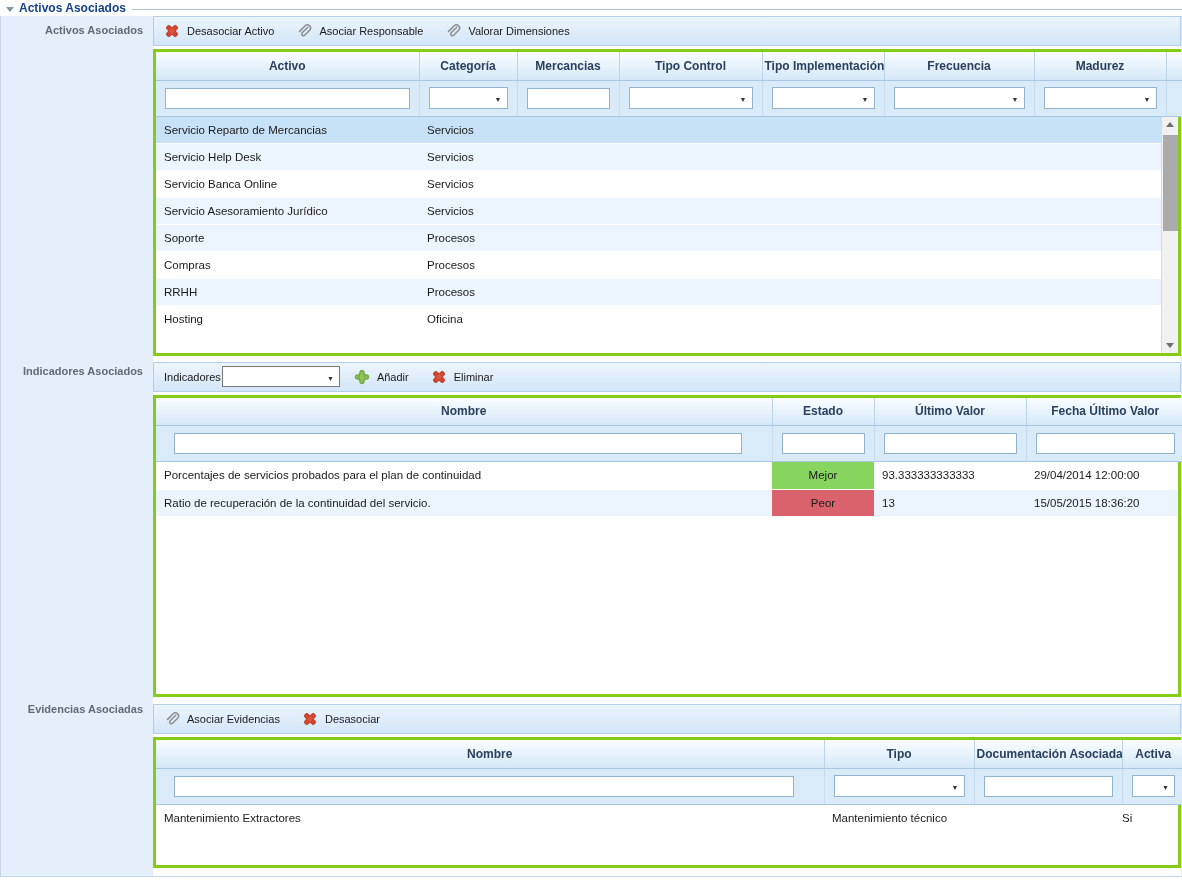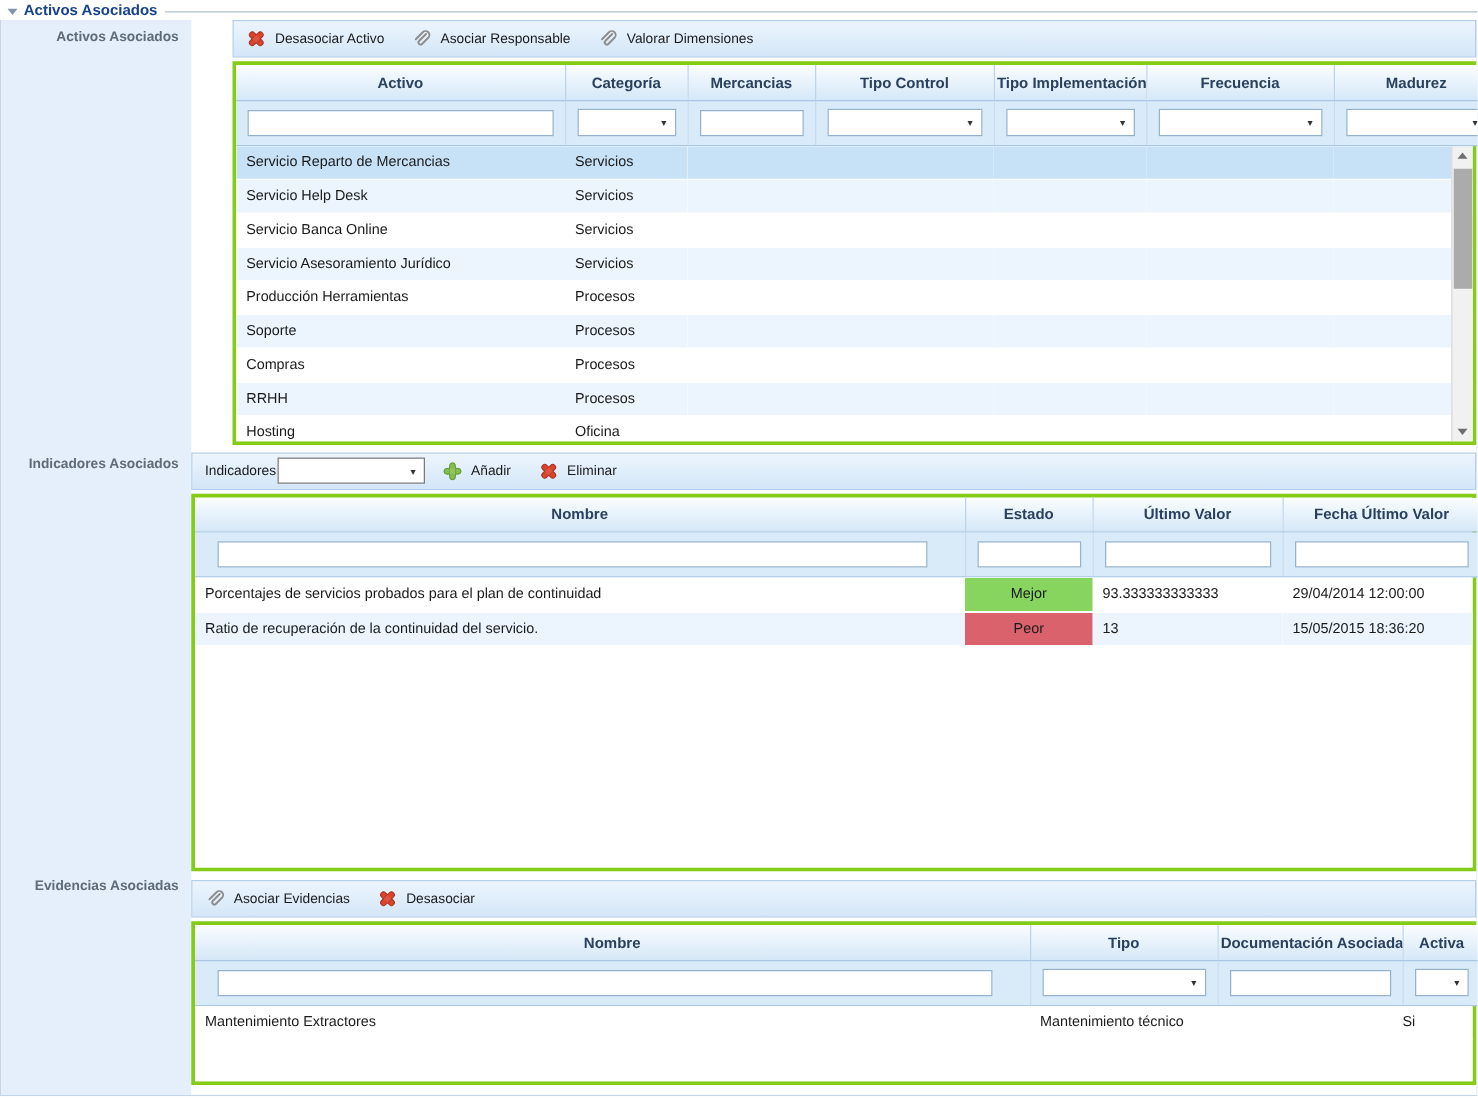--- a/index.html
+++ b/index.html
@@ -26,7 +26,7 @@
   
   .right-col { flex:1; min-width:0; }
   .section { }
-  .sec-1 { margin-bottom:6px;padding-left:33px; } .sec-2 { margin-bottom:7px; }
+  .sec-1 { margin-bottom:6px; } .sec-2 { margin-bottom:7px; }
 
   .toolbar { height:30px; background:linear-gradient(#EDF5FD,#D3E6F8); border:1px solid #B3CFEA;
              display:flex; align-items:center; padding:0 10px; }

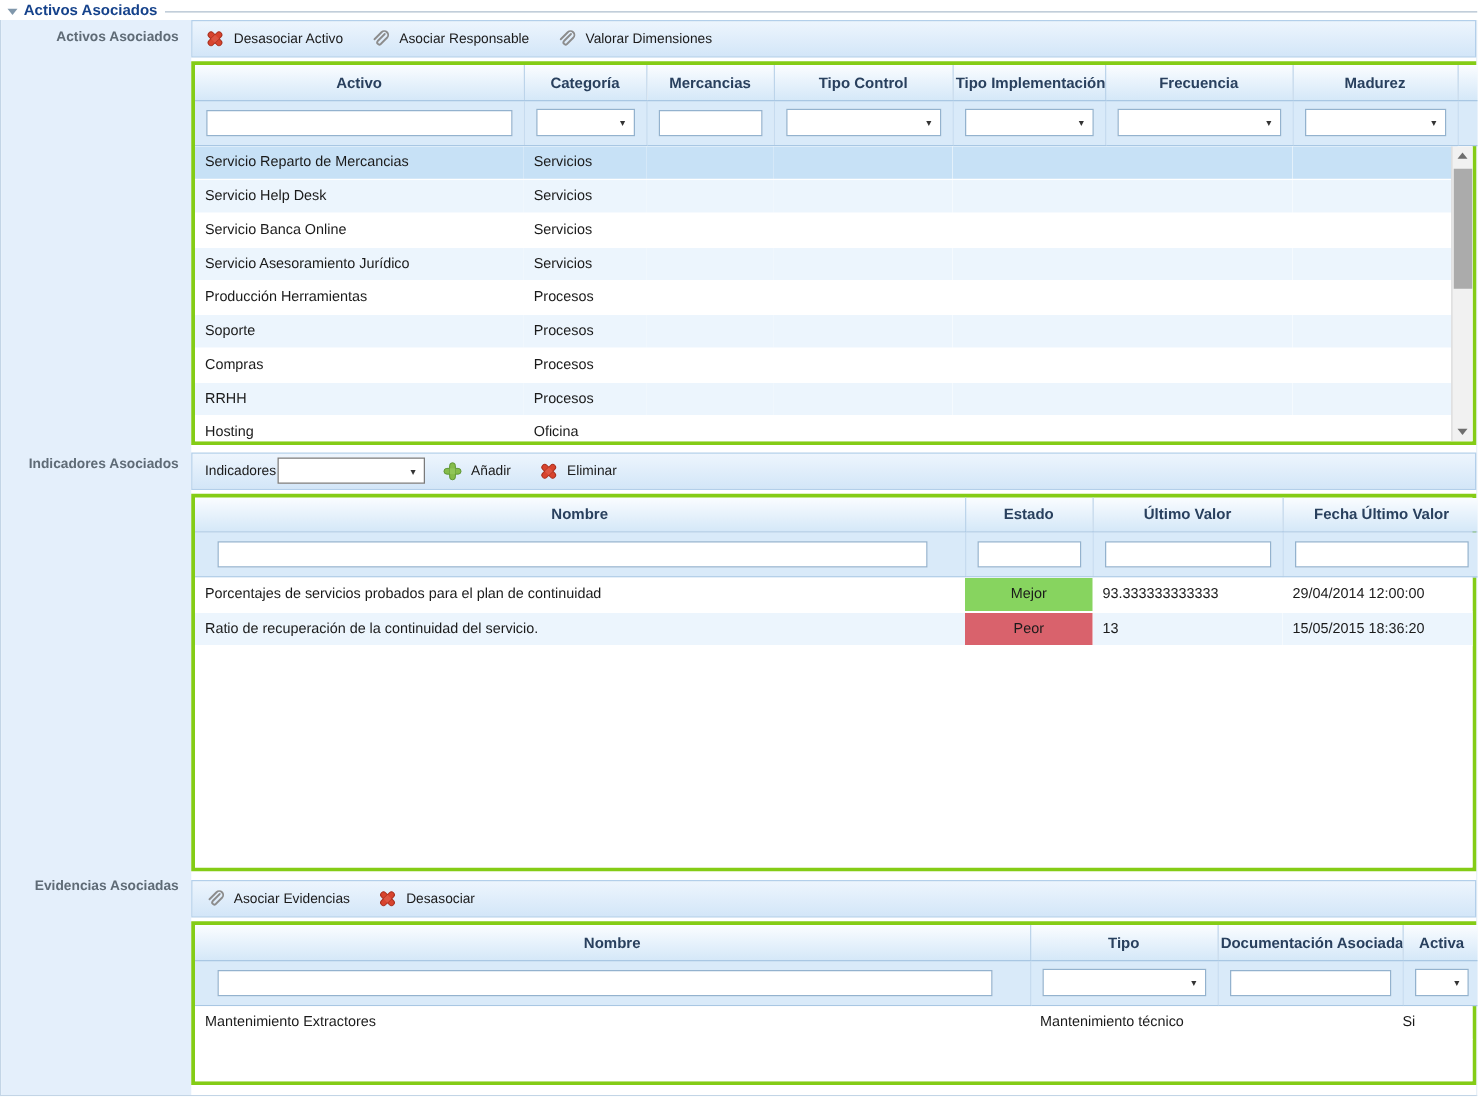--- a/index.html
+++ b/index.html
@@ -255,15 +255,6 @@
                       <td></td>
                       <td></td>
               </tr>
-              <tr>
-                <td>Producción Herramientas</td>
-                      <td>Procesos</td>
-                      <td></td>
-                      <td></td>
-                      <td></td>
-                      <td></td>
-                      <td></td>
-              </tr>
               <tr class="r-alt">
                 <td>Soporte</td>
                       <td>Procesos</td>

